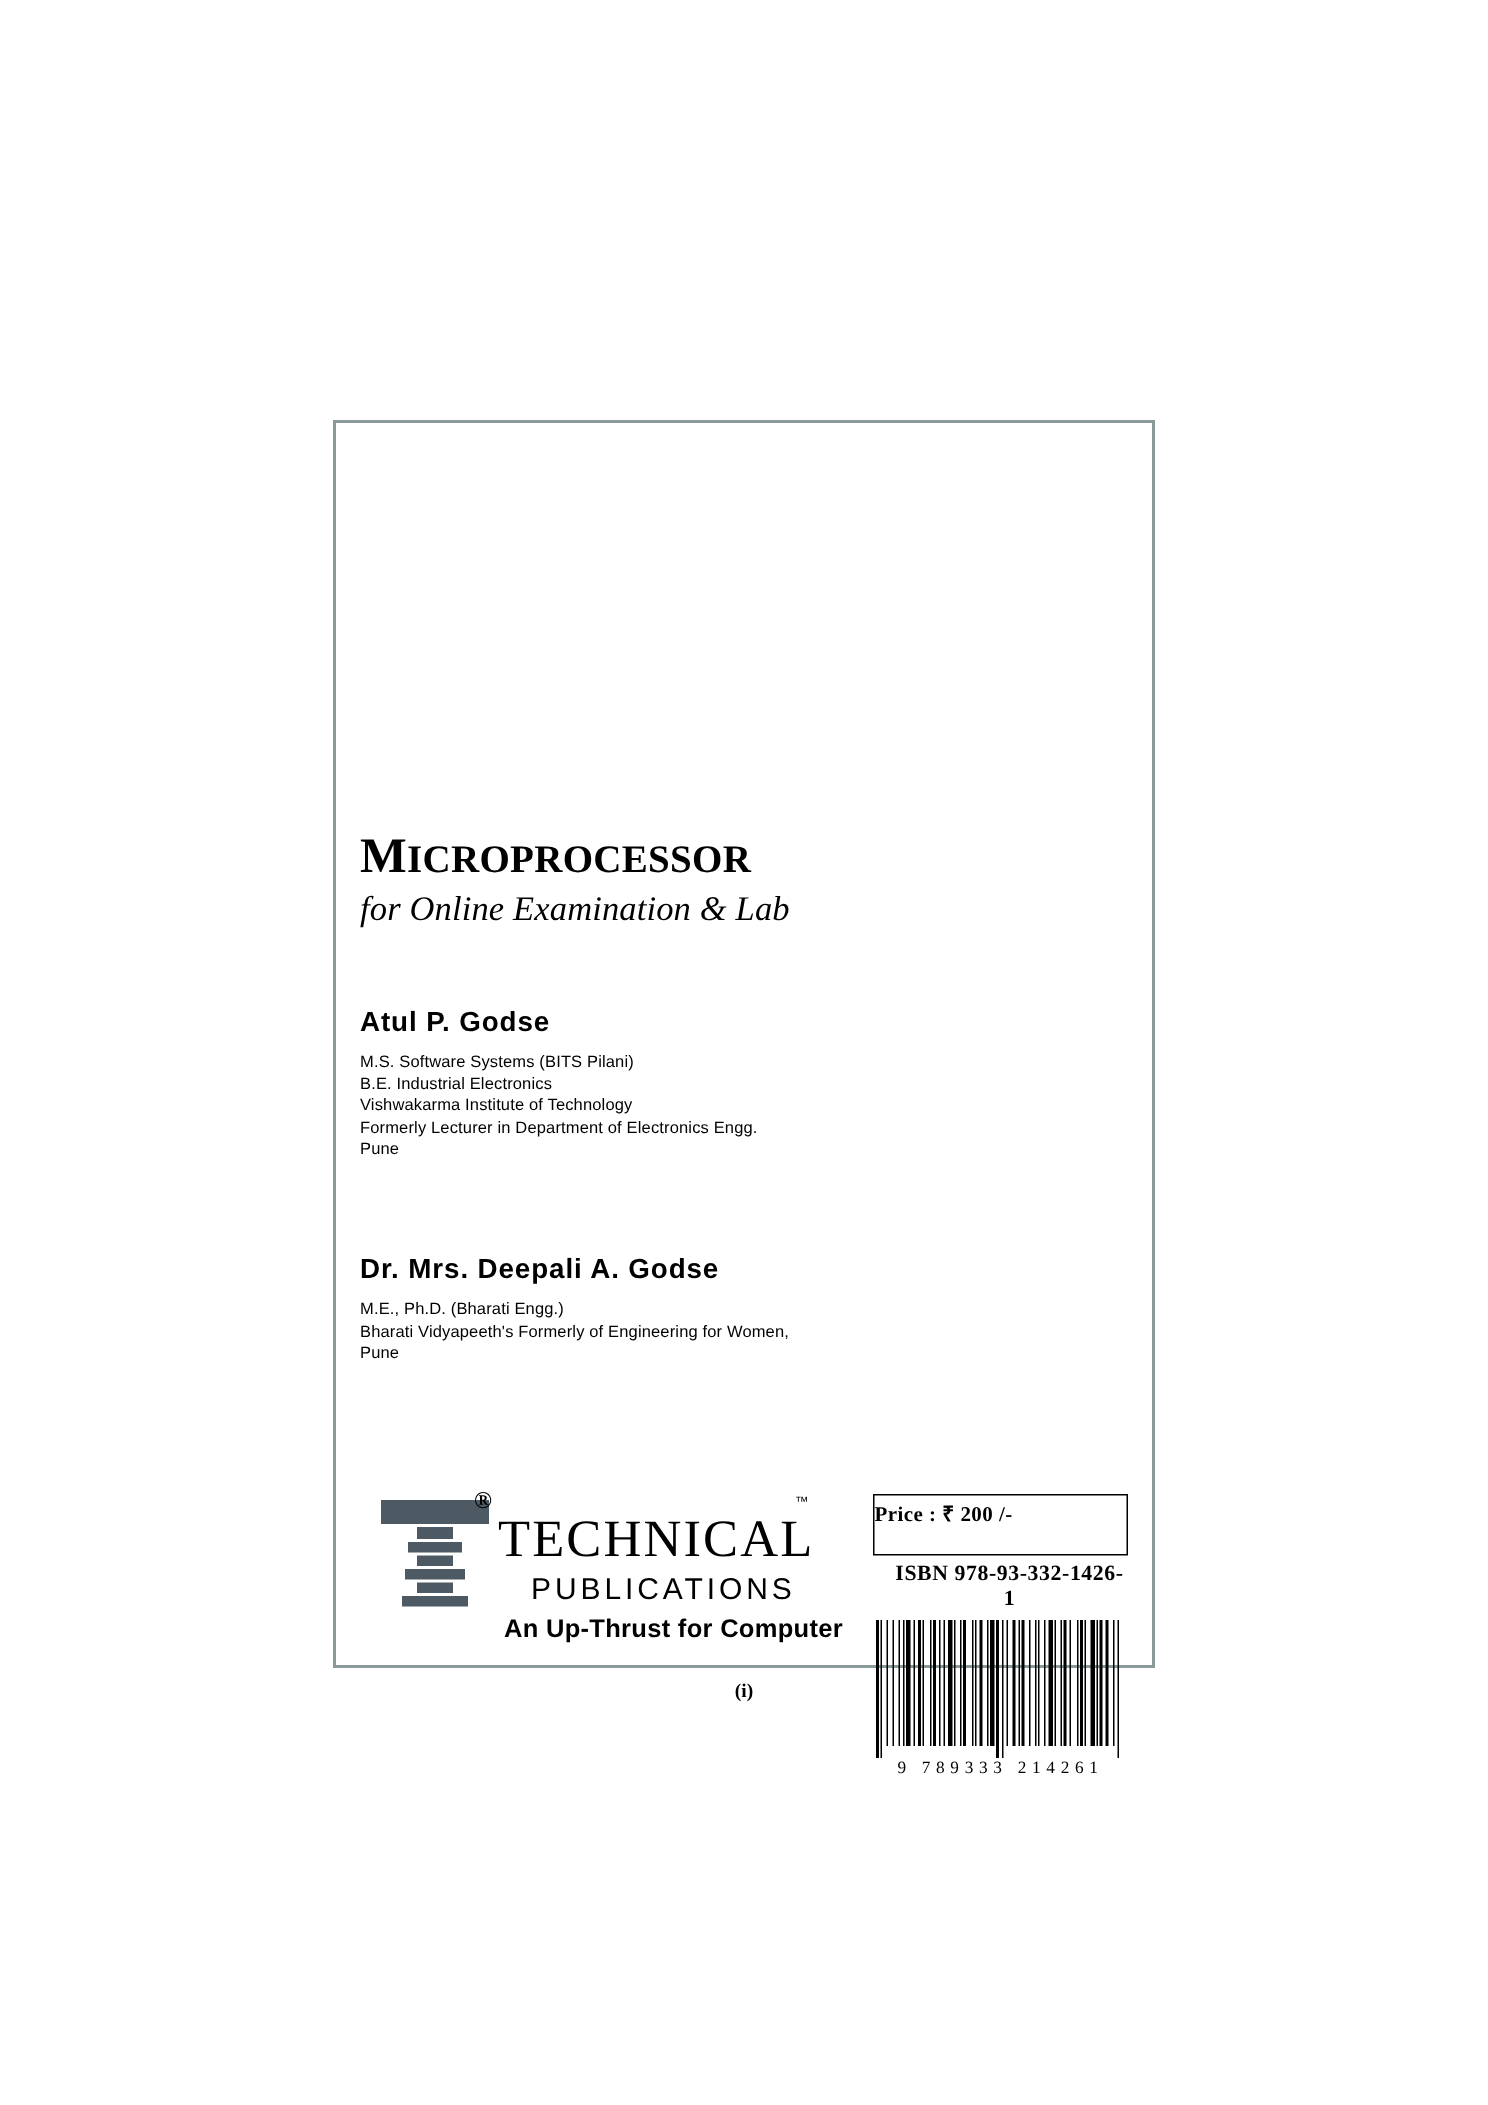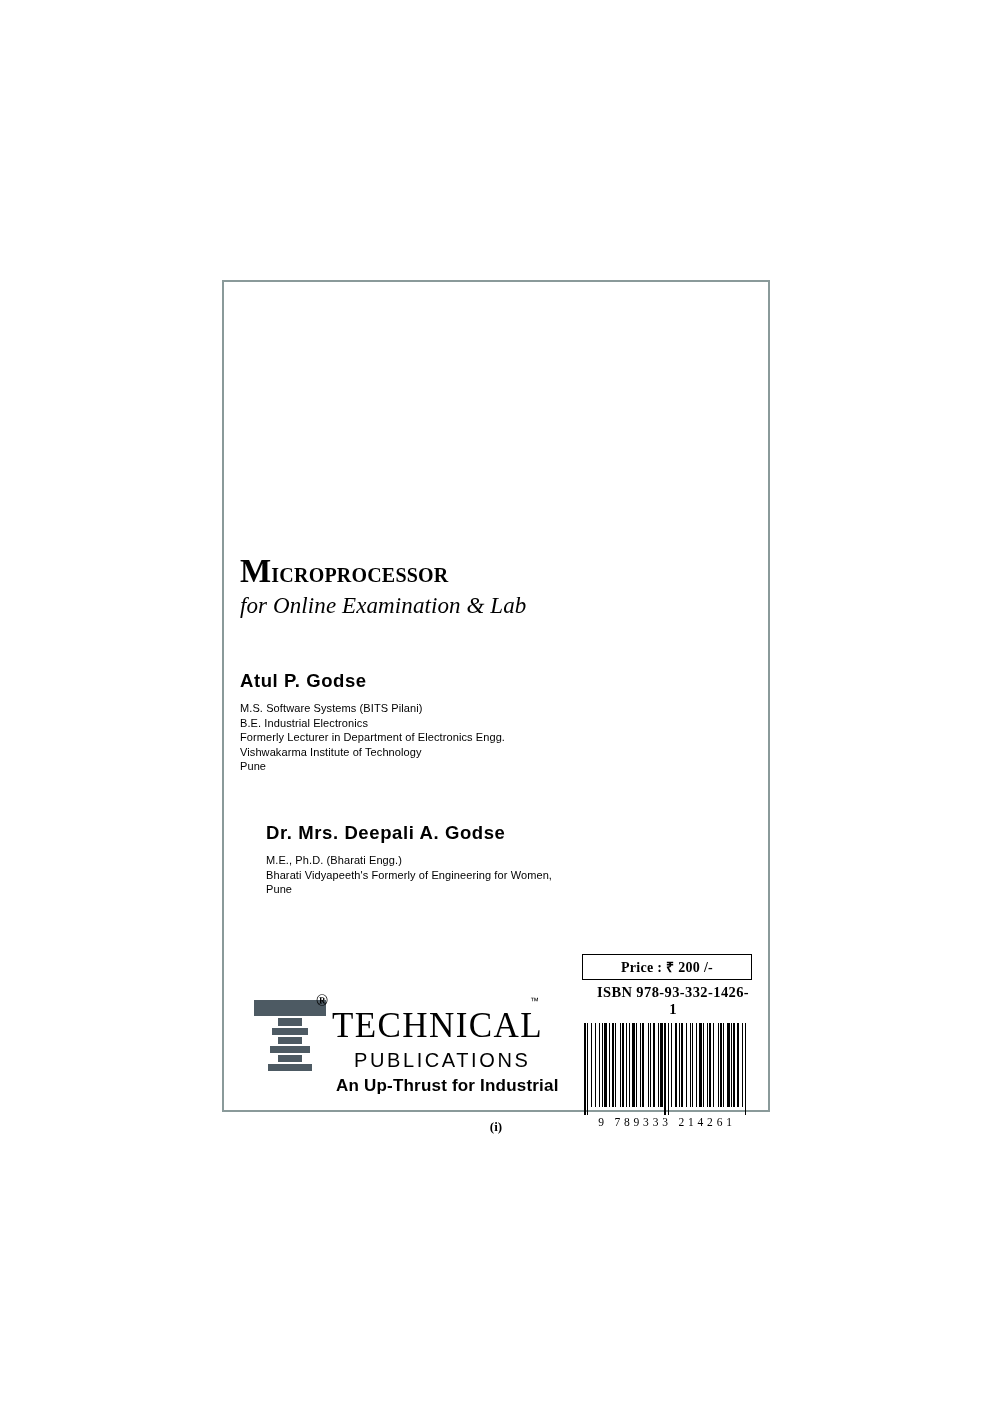--- a/index.html
+++ b/index.html
@@ -46,7 +46,7 @@
     font-size: 33px;
   }
   .book-title .small-cap {
-    font-size: 20px;
+    font-size: 26px;
   }
   .book-subtitle {
     font-family: "Liberation Serif", serif;

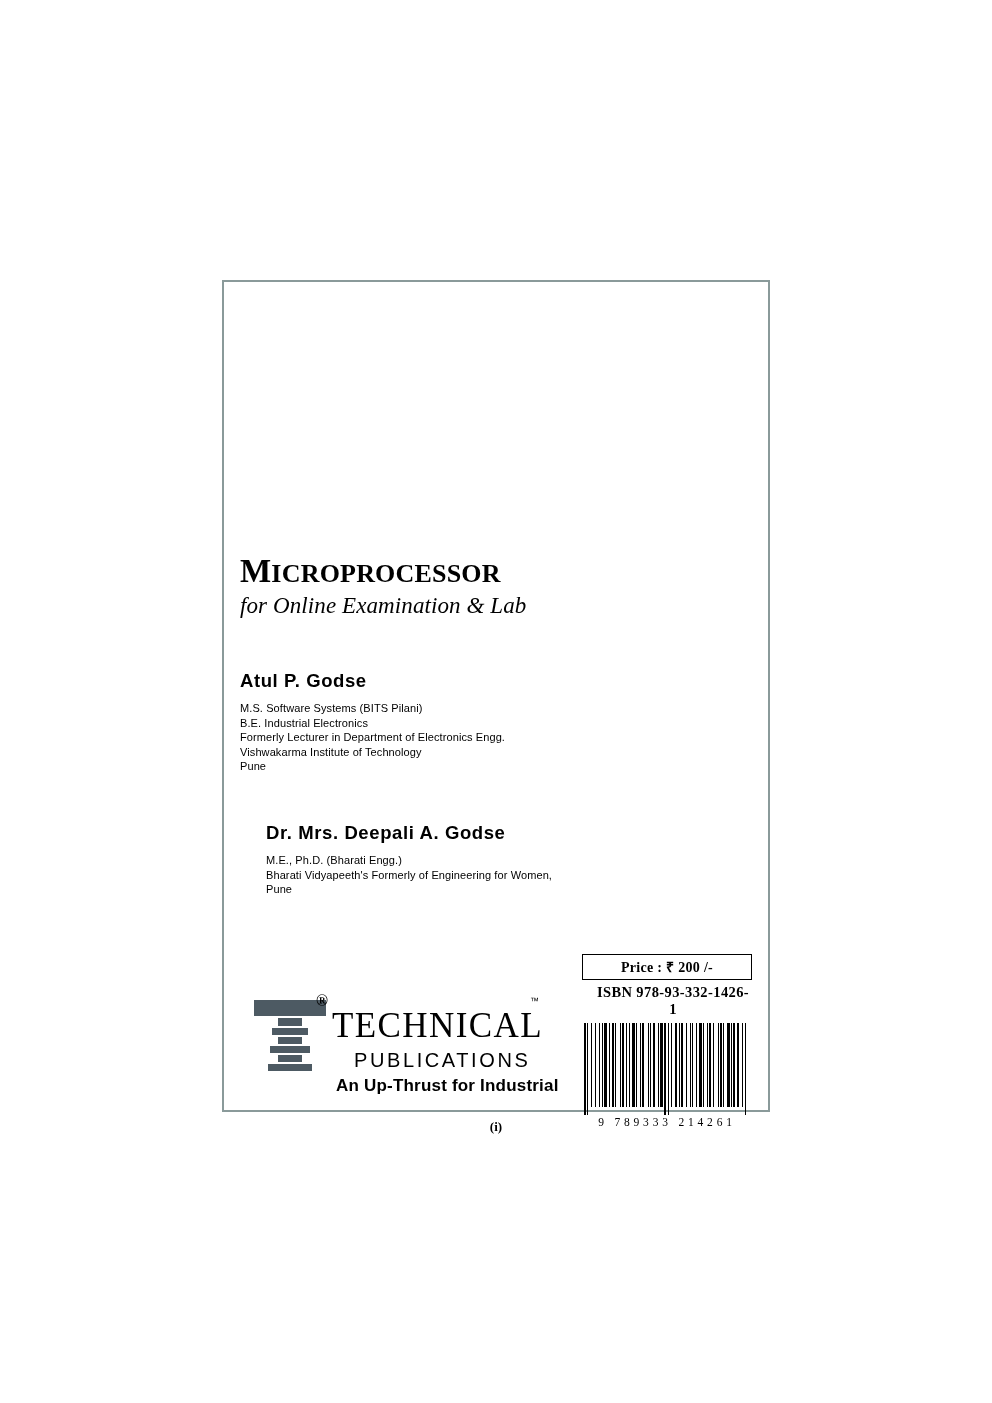--- a/index.html
+++ b/index.html
@@ -220,8 +220,8 @@
     <div class="author-name">Atul P. Godse</div>
     <div class="author-cred">M.S. Software Systems (BITS Pilani)</div>
     <div class="author-cred">B.E. Industrial Electronics</div>
+    <div class="author-cred">Vishwakarma Institute of Technology</div>
     <div class="author-cred">Formerly Lecturer in Department of Electronics Engg.</div>
-    <div class="author-cred">Vishwakarma Institute of Technology</div>
     <div class="author-cred">Pune</div>
   </div>
 

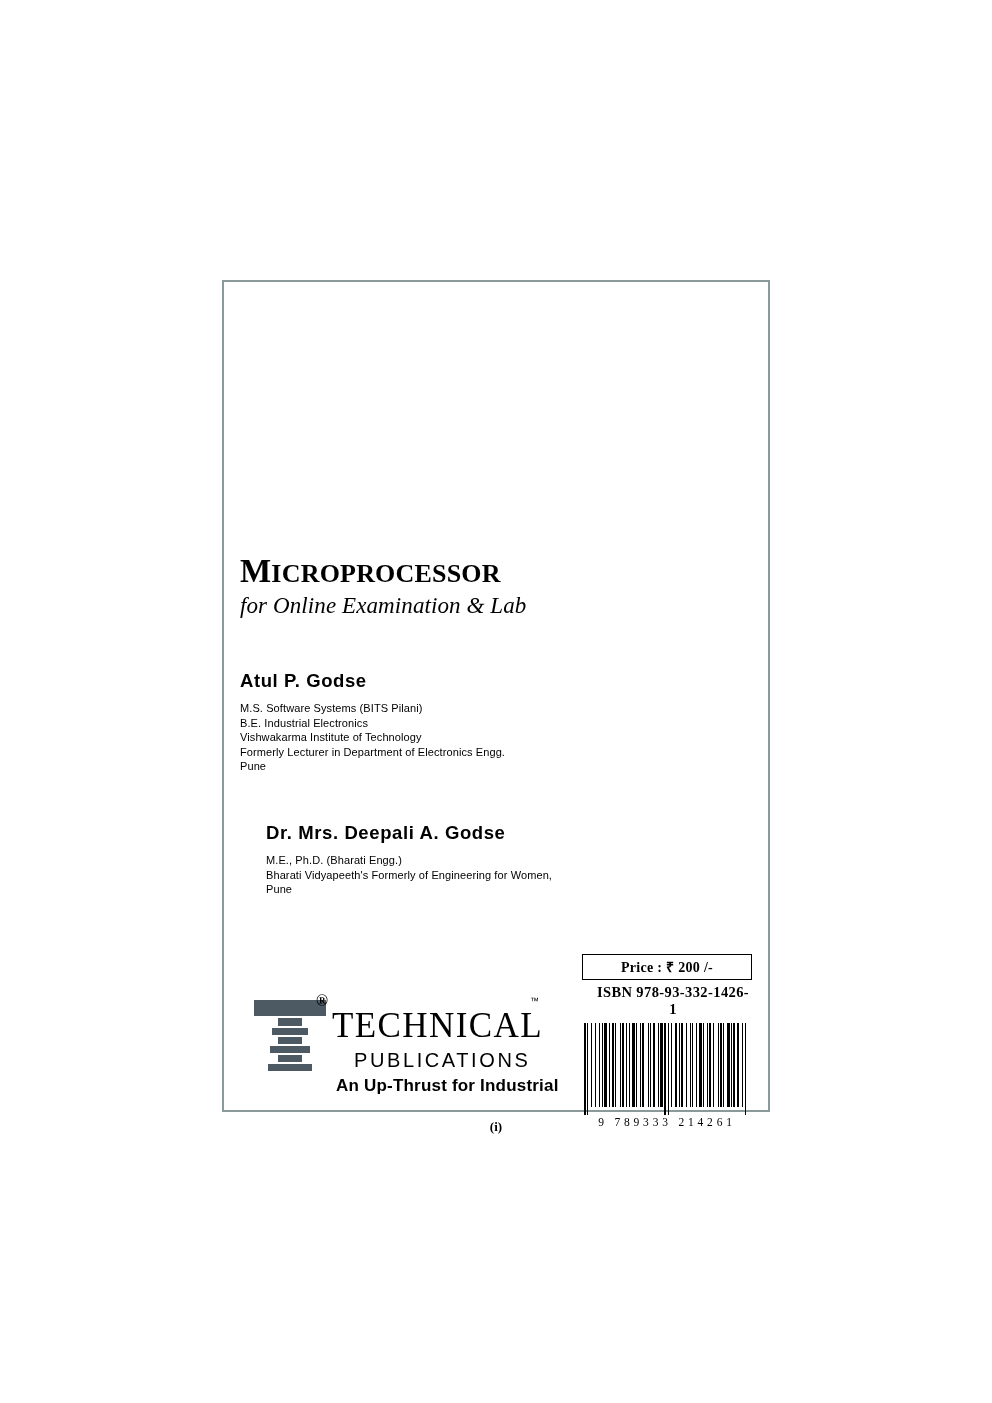--- a/index.html
+++ b/index.html
@@ -64,7 +64,7 @@
     width: 500px;
   }
   #author-1-block { top: 388px; }
-  #author-2-block { top: 540px; margin-left: 26px; }
+  #author-2-block { top: 553px; }
 
   .author-name {
     font-family: "Liberation Sans", sans-serif;

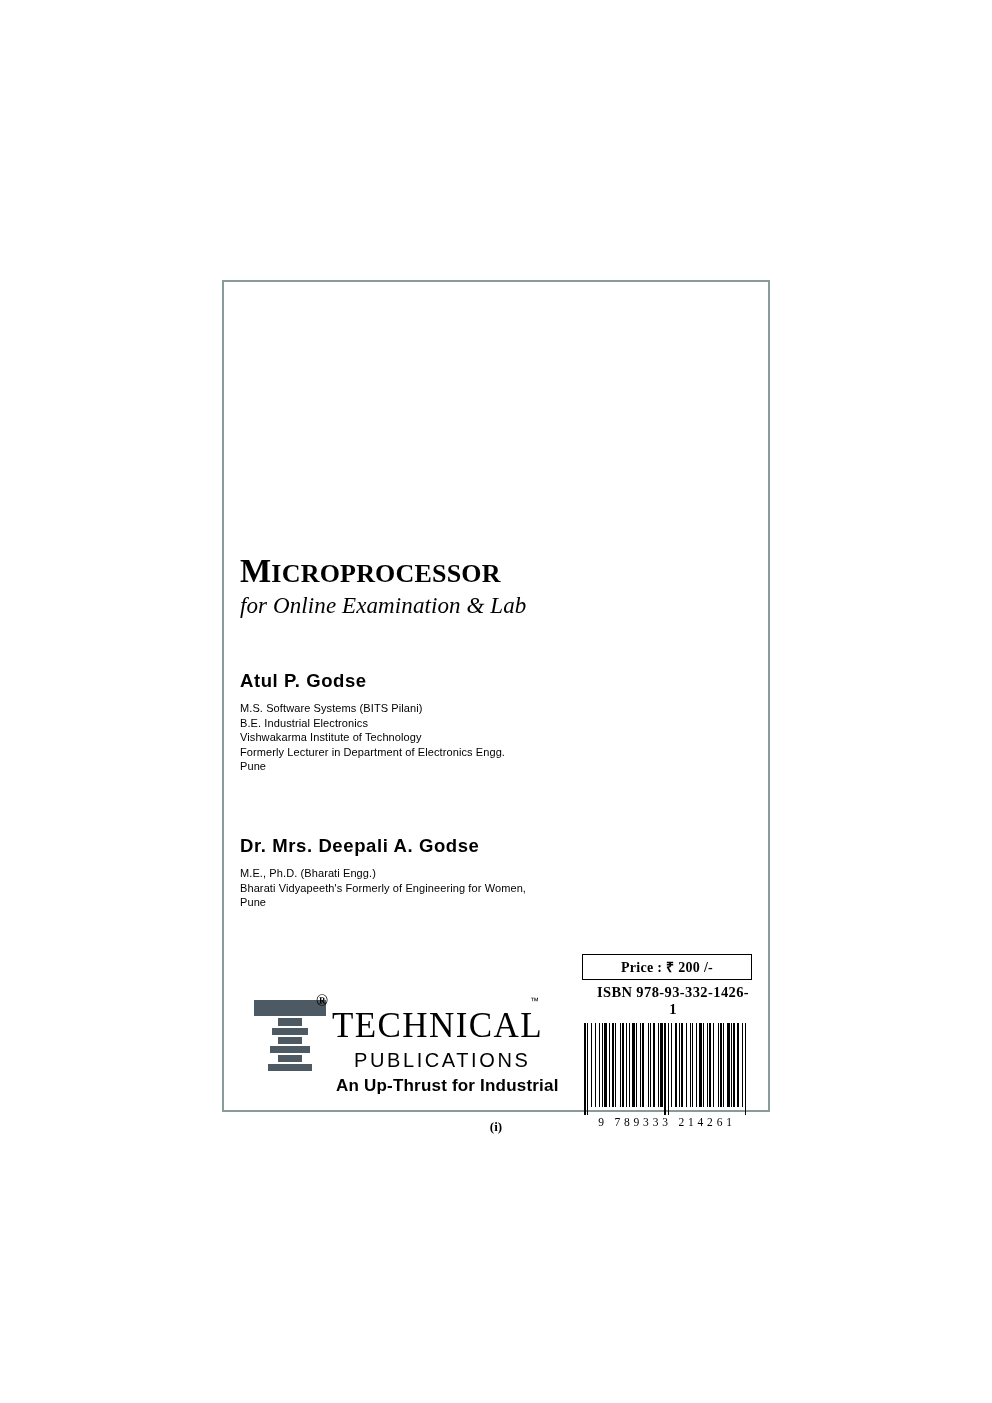--- a/index.html
+++ b/index.html
@@ -156,12 +156,13 @@
   }
   #price-box {
     border: 1.5px solid #000;
-    text-align: center;
+    text-align: left;
     font-family: "Liberation Serif", serif;
     font-weight: bold;
     font-size: 14px;
-    padding: 2px 0 3px 0;
+    padding: 2px 0 17px 0;
     letter-spacing: 0.3px;
+    margin-top: 42px;
   }
   #isbn-text {
     font-family: "Liberation Serif", serif;

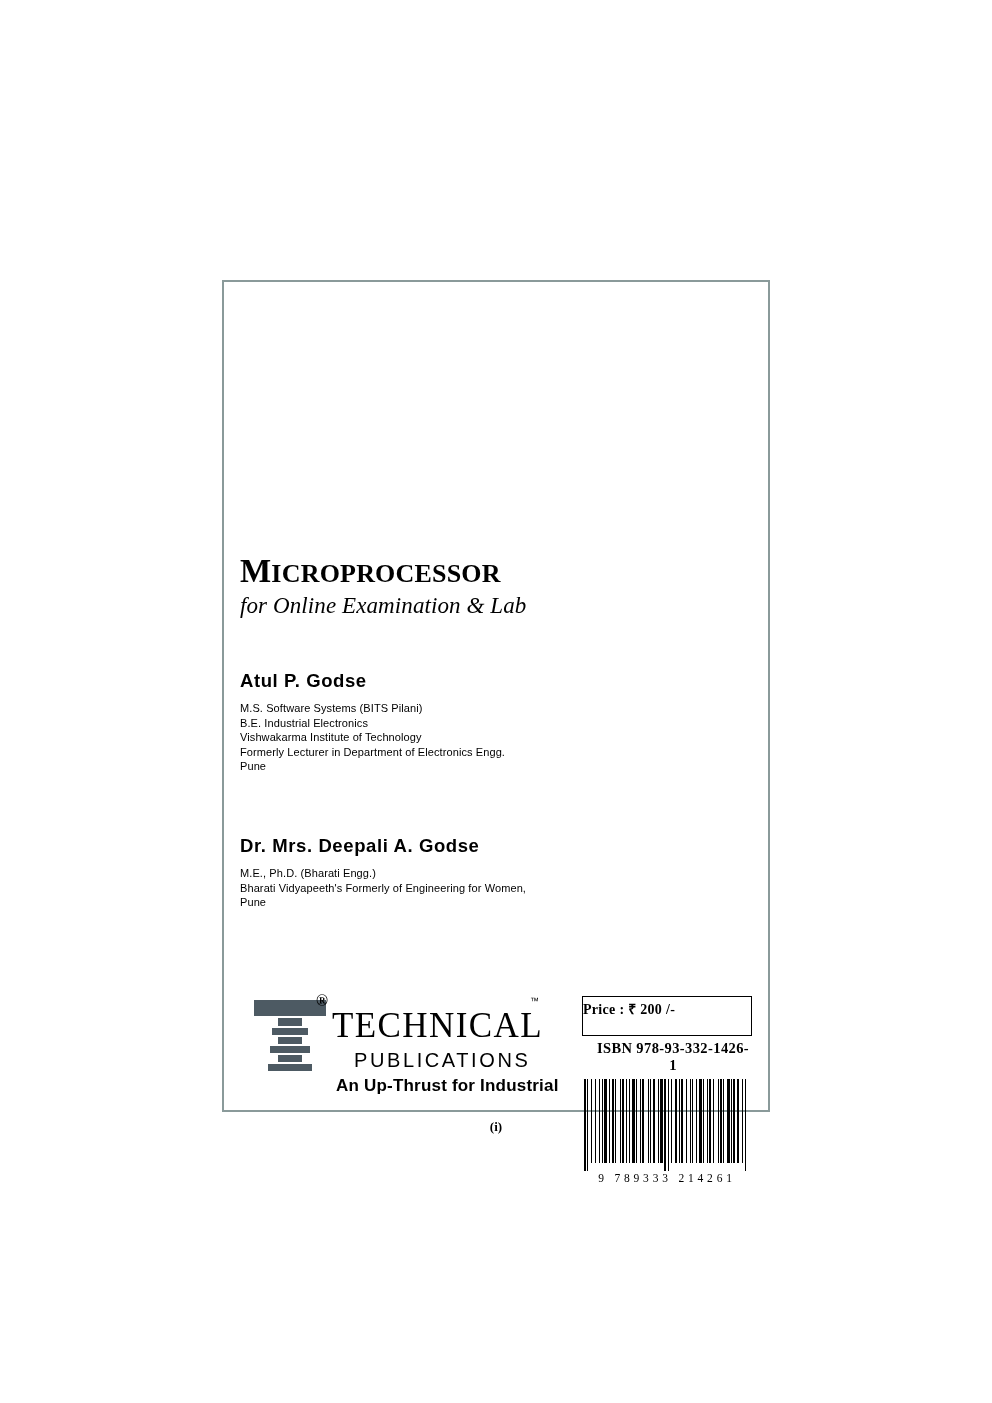--- a/index.html
+++ b/index.html
@@ -247,7 +247,7 @@
     <div id="brand-technical">TECHNICAL</div>
     <div id="logo-tm">™</div>
     <div id="brand-publications">PUBLICATIONS</div>
-    <div id="brand-tagline">An Up-Thrust for Industrial</div>
+    <div id="brand-tagline">An Up-Thrust for Computer</div>
   </div>
 
   <div id="barcode-block">

